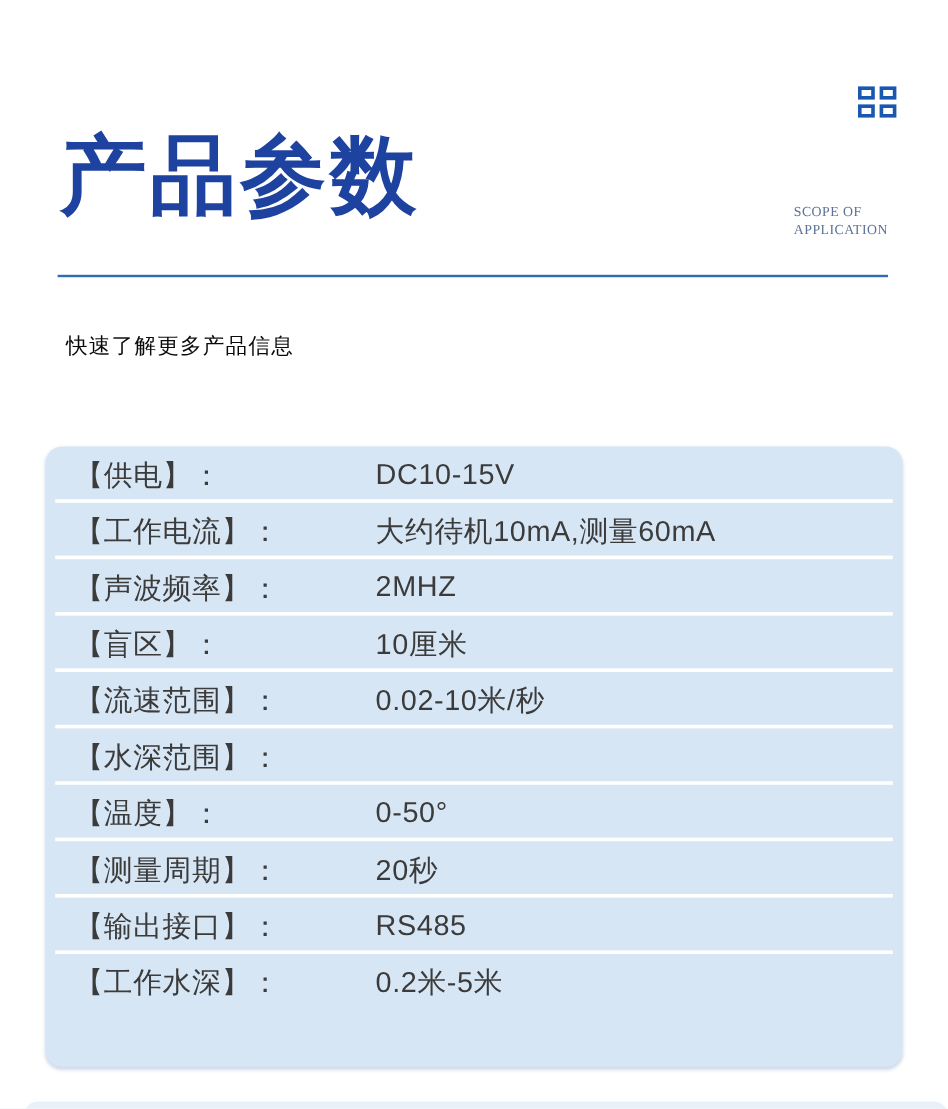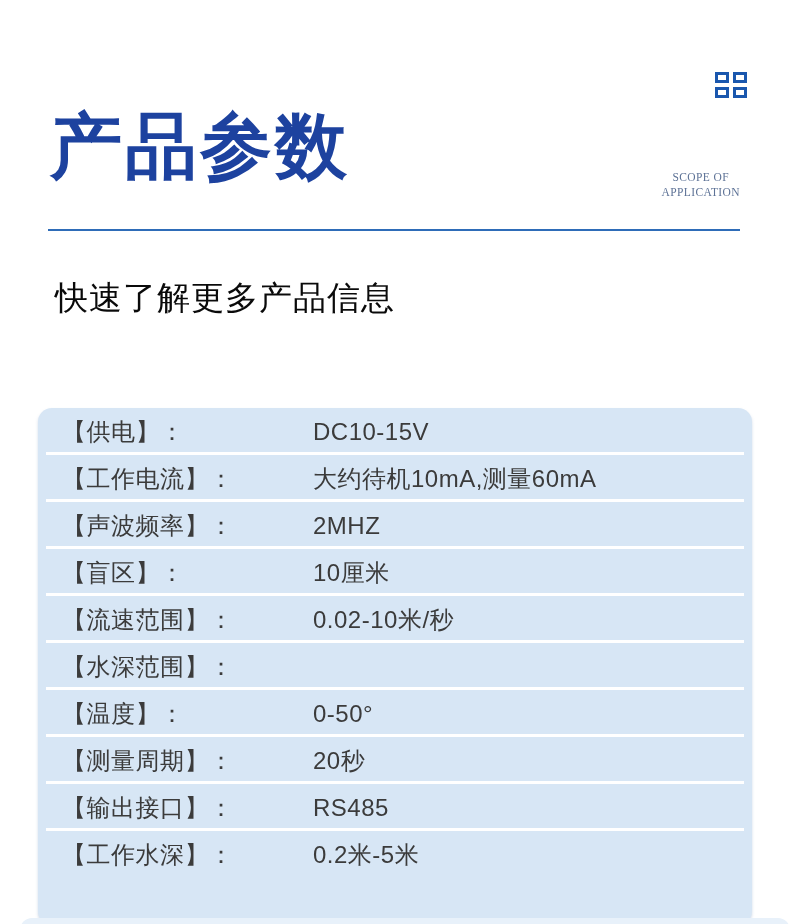--- a/index.html
+++ b/index.html
@@ -24,7 +24,7 @@
   }
   
   .scope-label{
-    position:absolute;right:50px;top:170px;text-align:center;
+    position:absolute;right:50px;top:170px;text-align:left;
     font-family:"Liberation Serif","DejaVu Serif",serif;
     font-size:11.5px;line-height:1.3;color:#5d7296;letter-spacing:0.4px;
   }

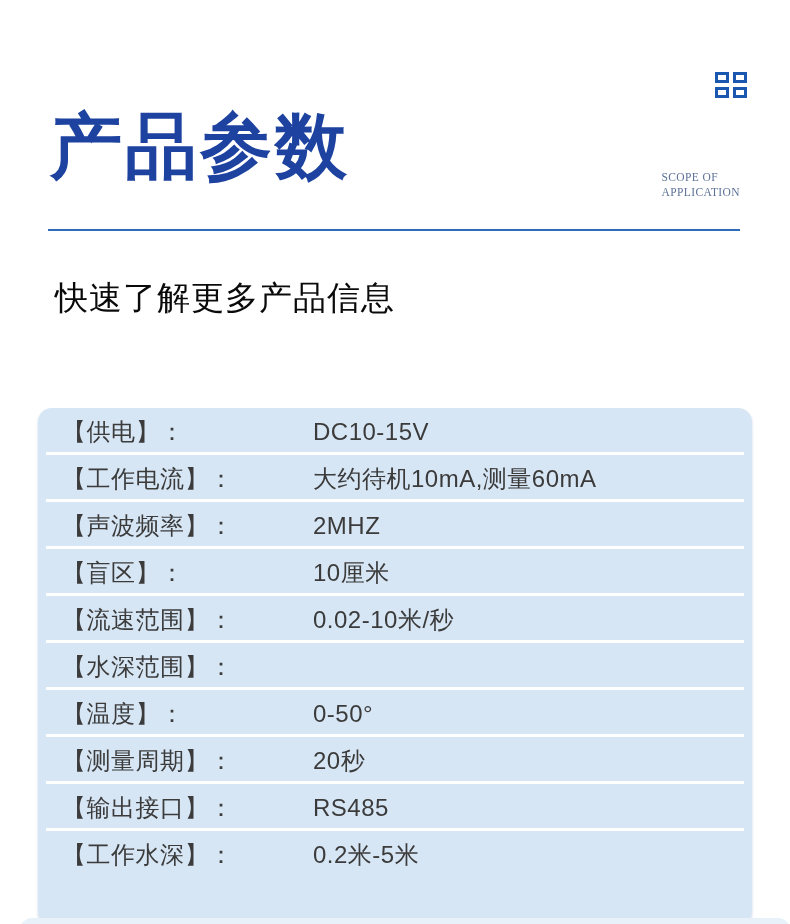--- a/index.html
+++ b/index.html
@@ -36,7 +36,7 @@
   .page-subtitle{
     position:absolute;left:55px;top:276px;
     font-family:"Liberation Serif","DejaVu Serif",serif;
-    font-size:33px;color:#0a0a0a;letter-spacing:1px;white-space:nowrap;
+    font-size:18px;color:#0a0a0a;letter-spacing:1px;white-space:nowrap;
   }
   
   .spec-table{

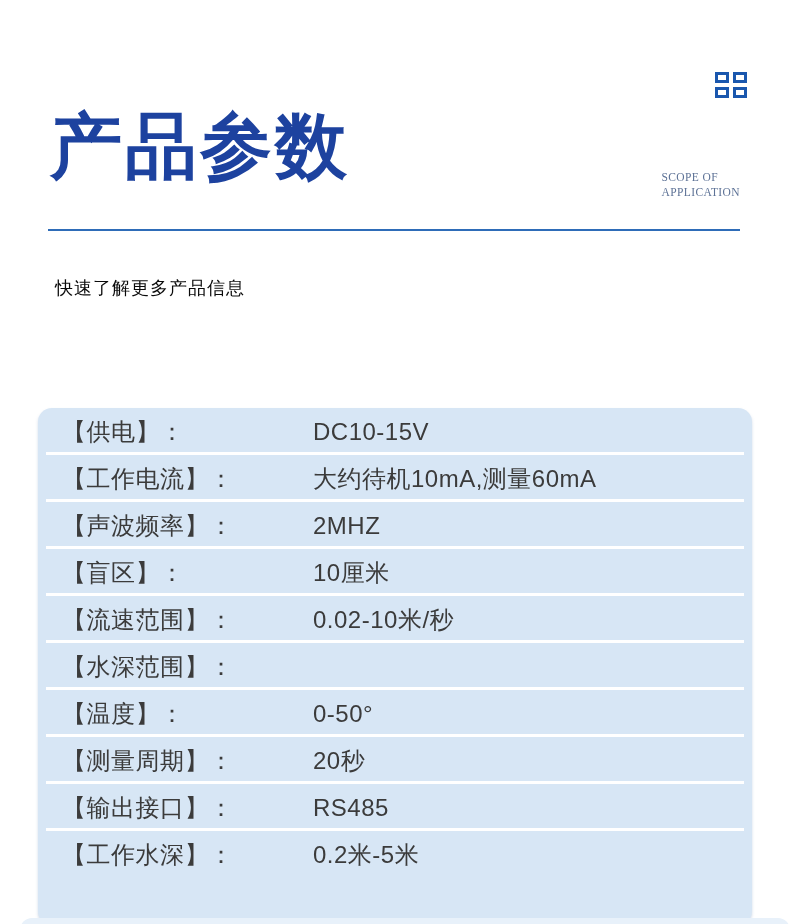--- a/index.html
+++ b/index.html
@@ -43,7 +43,6 @@
     position:absolute;left:38px;top:372px;width:714px;height:517px;
     background:#d7e6f5;border-radius:14px;overflow:hidden;
     box-shadow:0 2px 3px rgba(120,150,190,0.35);
-    margin-top:36px;
   }
   .spec-row{
     height:47px;display:flex;align-items:center;position:relative;

